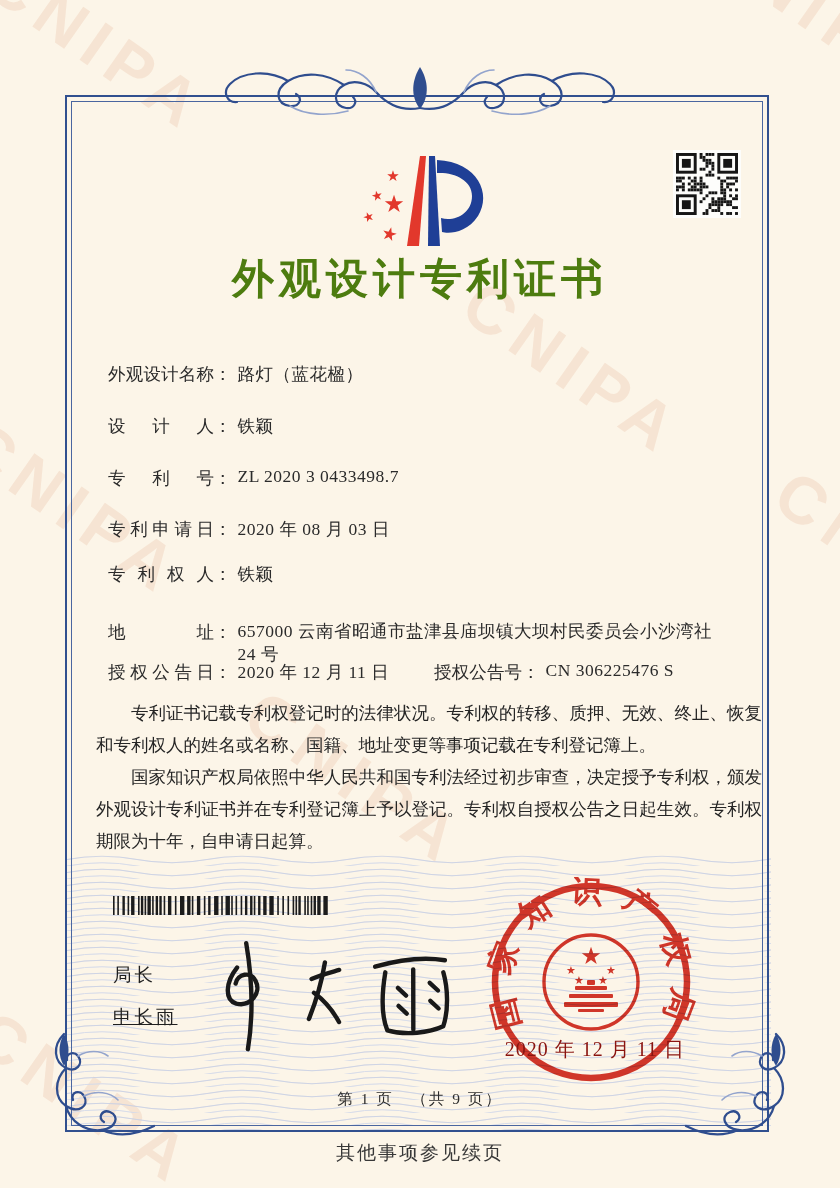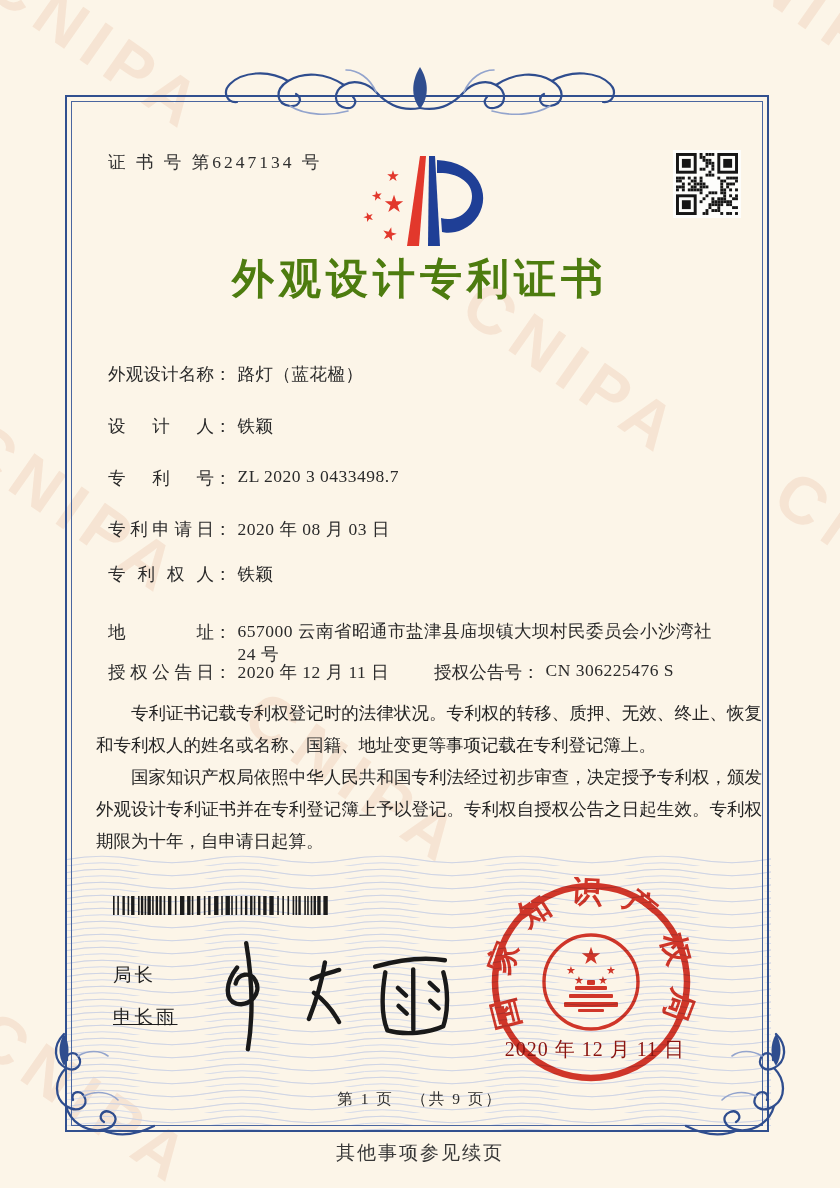--- a/index.html
+++ b/index.html
@@ -138,7 +138,6 @@
     </g>
   </svg>
 
-  <div class="cert-no">证 书 号 第6247134 号</div>
 
   <svg class="logo" width="170" height="118" viewBox="0 0 170 118">
     <text x="43" y="39" font-size="15" fill="#e2382c" text-anchor="middle">★</text>

